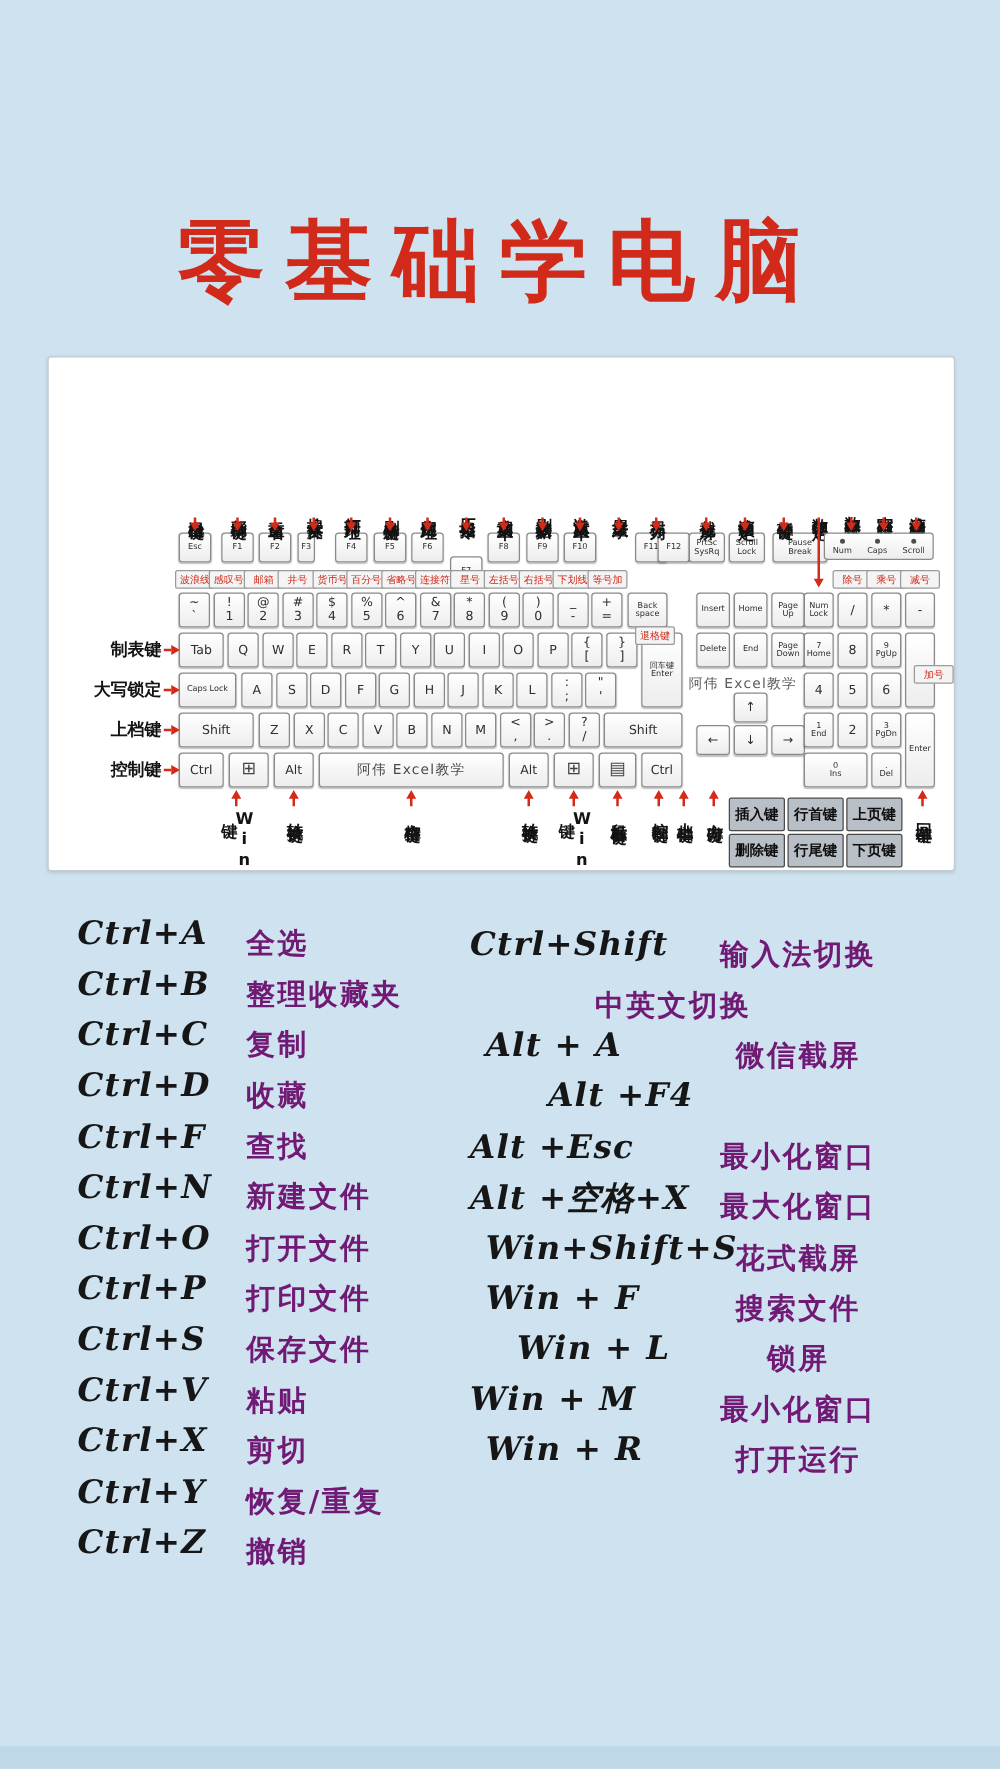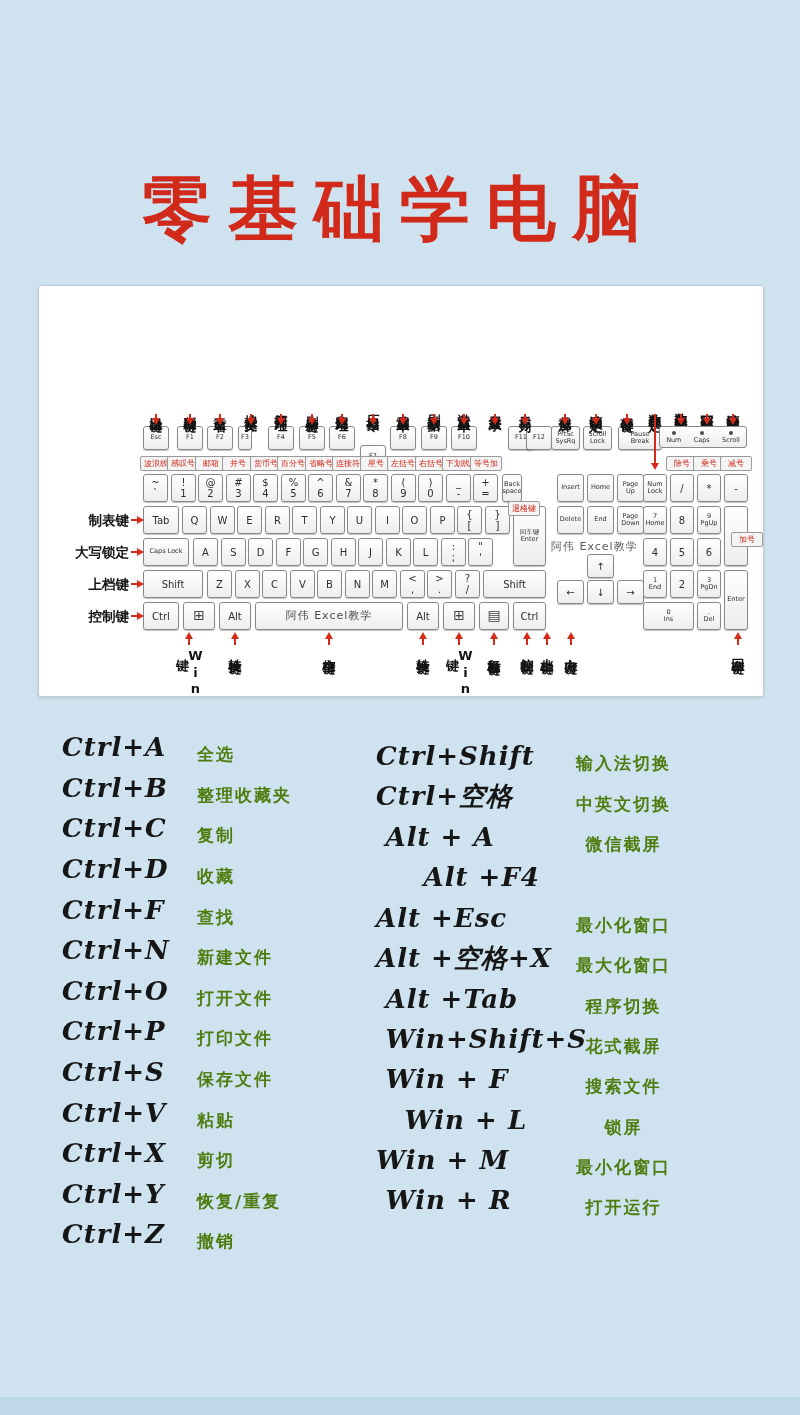--- a/index.html
+++ b/index.html
@@ -144,7 +144,7 @@
 -</div>
     <div class="key" style="left: 434px; top: 188px; width: 25px; height: 28px;">+
 =</div>
-    <div class="key sm" style="left: 463px; top: 188px; width: 20px; height: 28px;">Back
+    <div class="key sm" style="left: 463px; top: 188px; width: 32px; height: 28px;">Back
 space</div>
     <div class="key" style="left: 104px; top: 220px; width: 36px; height: 28px;">Tab</div>
     <div class="key" style="left: 143px; top: 220px; width: 25px; height: 28px;">Q</div>

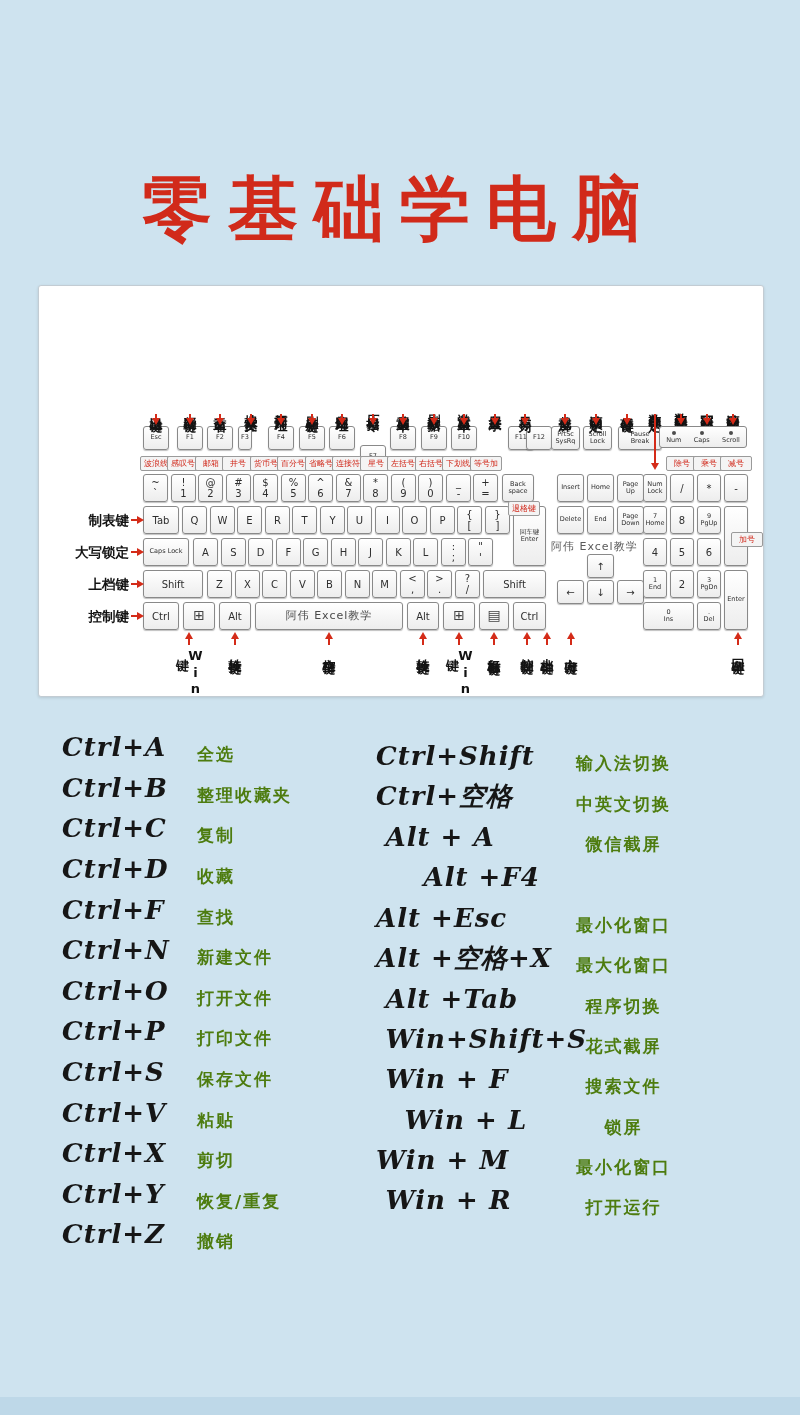--- a/index.html
+++ b/index.html
@@ -396,6 +396,14 @@
         <div class="lab">Scroll</div>
       </div>
     </div>
+    <div class="navbox" style="left: 544px; top: 352px;">
+      <div class="cell">插入键</div>
+      <div class="cell">行首键</div>
+      <div class="cell">上页键</div>
+      <div class="cell">删除键</div>
+      <div class="cell">行尾键</div>
+      <div class="cell">下页键</div>
+    </div>
     <div class="wm2" style="left: 512px; top: 253px;">阿伟 Excel教学</div>
   </div>
 

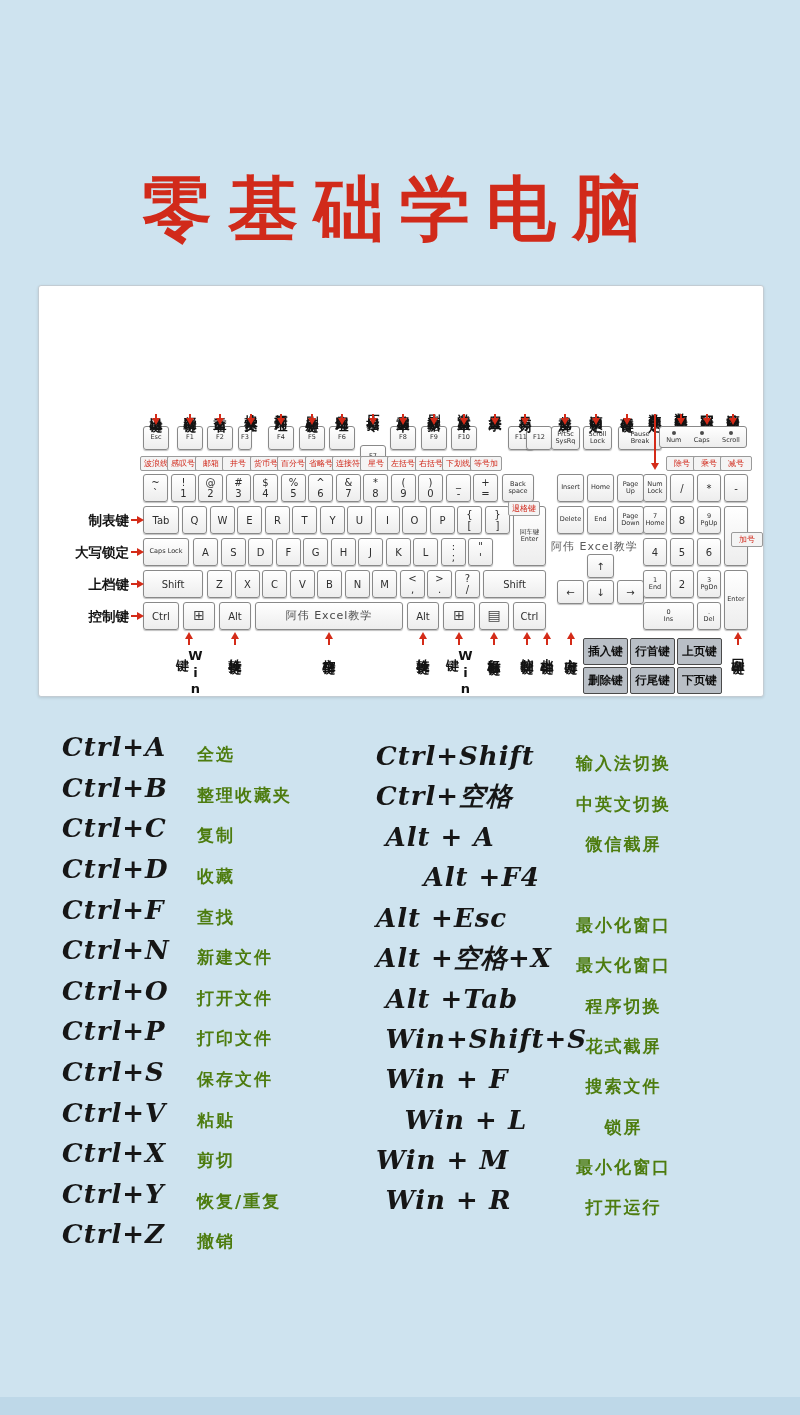--- a/index.html
+++ b/index.html
@@ -89,7 +89,7 @@
   #sc-right .sc-keys{width:200px;}
   .sc-desc{
     font-family:"DejaVu Serif", serif;font-weight:700;
-    font-size:17px;color:#4d7c0f;white-space:nowrap;letter-spacing:2px;margin-top:15px;
+    font-size:23px;color:#701a75;white-space:nowrap;letter-spacing:2px;margin-top:15px;
   }
   .band{position:absolute;left:0;bottom:0;width:100%;height:18px;background:#bed8e8;}
 </style>

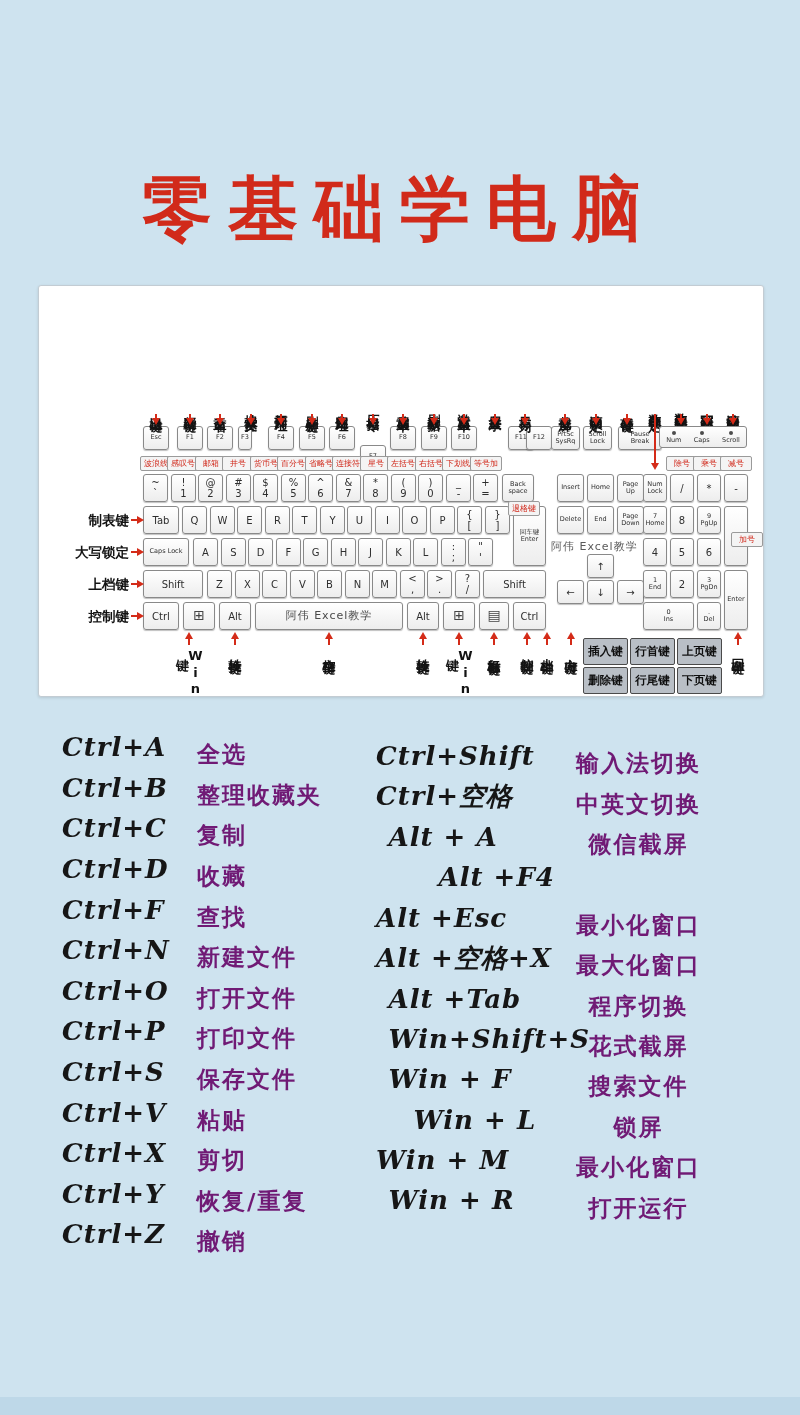--- a/index.html
+++ b/index.html
@@ -467,7 +467,6 @@
       <div class="sc-desc">输入法切换</div>
     </div>
     <div class="sc-row">
-      <div class="sc-keys">Ctrl+空格</div>
       <div class="sc-desc">中英文切换</div>
     </div>
     <div class="sc-row">

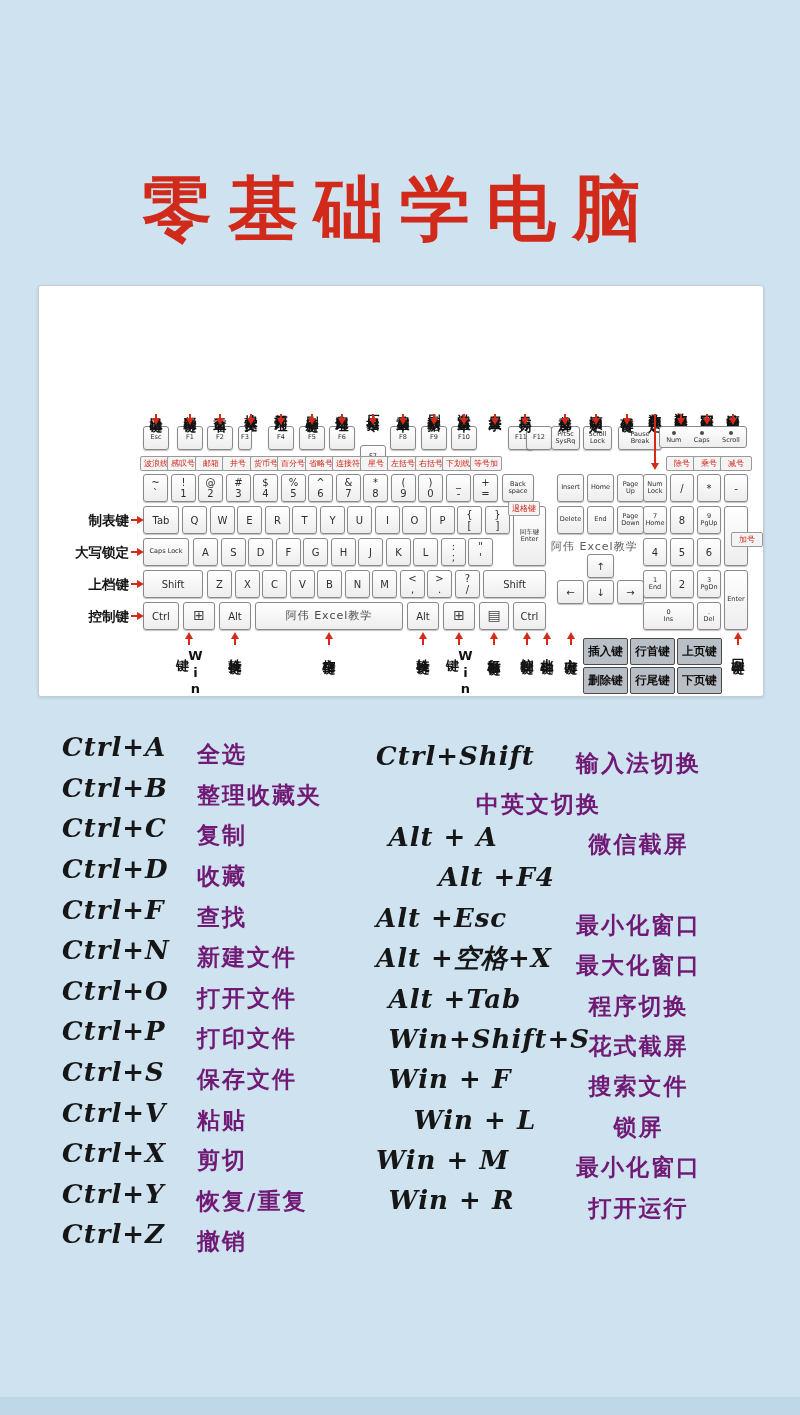--- a/index.html
+++ b/index.html
@@ -485,10 +485,6 @@
       <div class="sc-desc">最大化窗口</div>
     </div>
     <div class="sc-row">
-      <div class="sc-keys">Alt +Tab</div>
-      <div class="sc-desc">程序切换</div>
-    </div>
-    <div class="sc-row">
       <div class="sc-keys">Win+Shift+S</div>
       <div class="sc-desc">花式截屏</div>
     </div>

